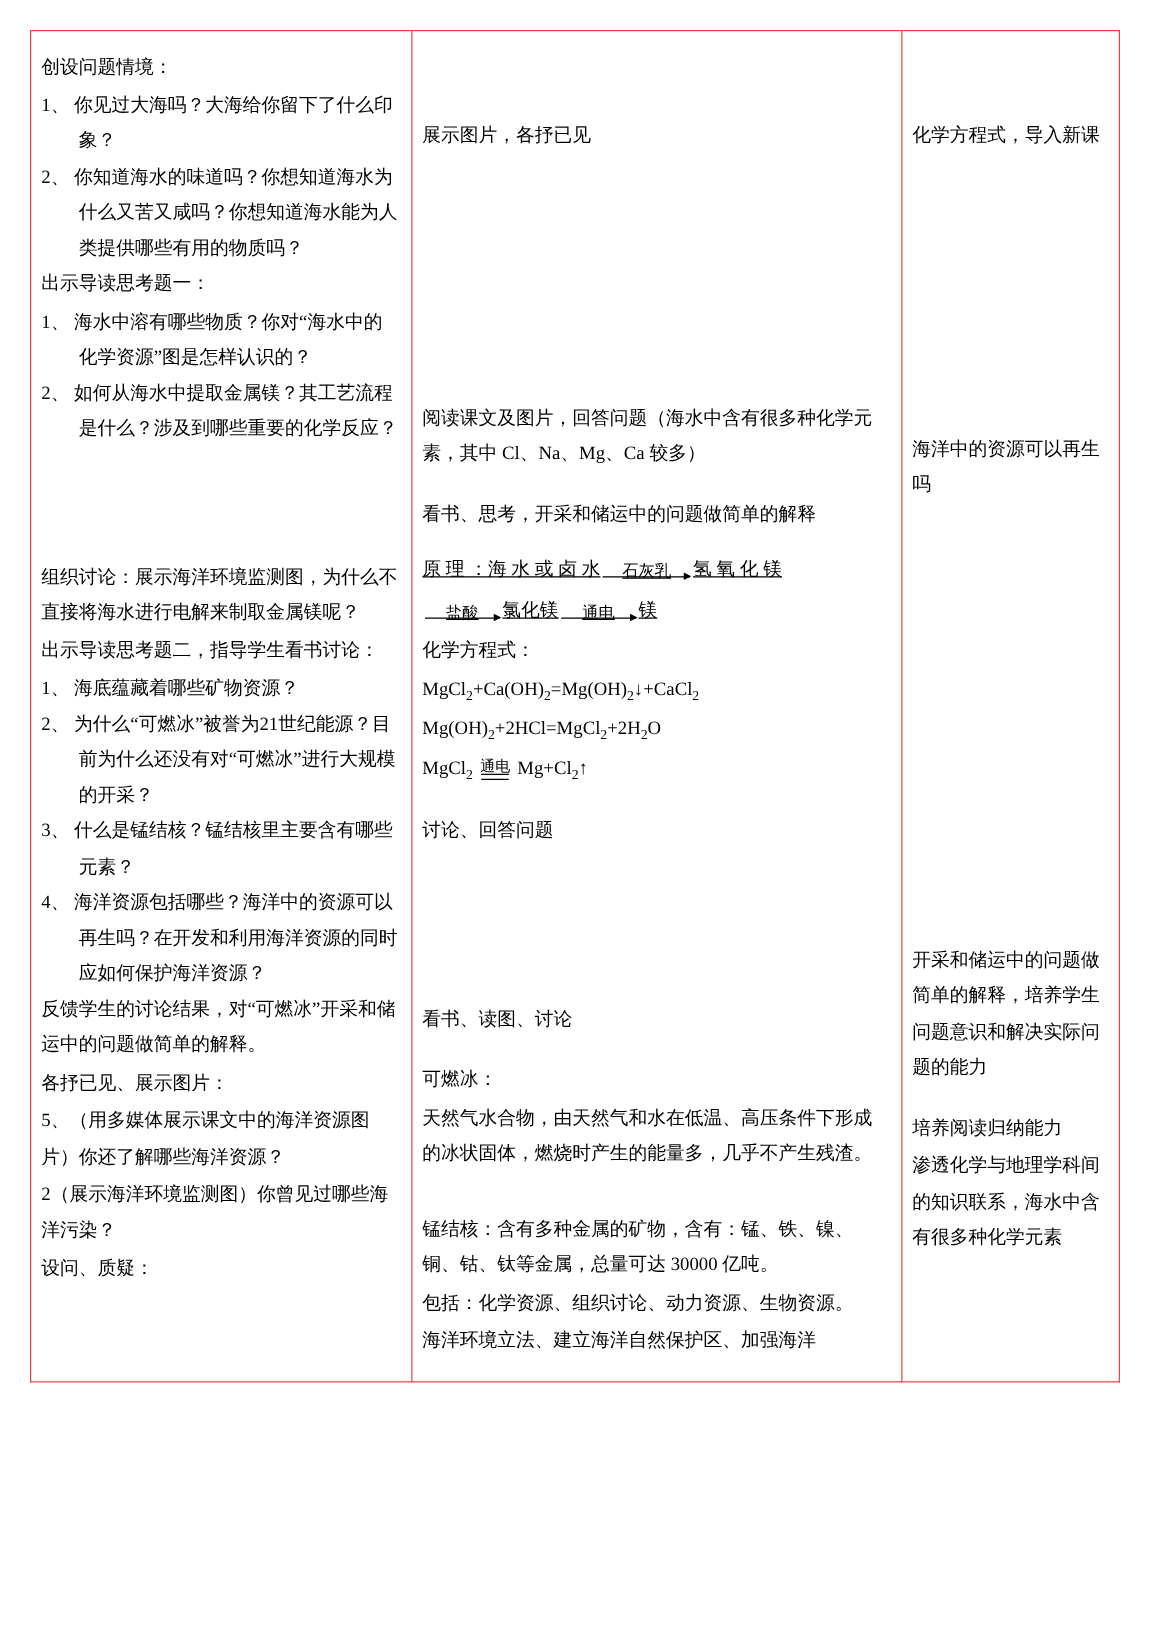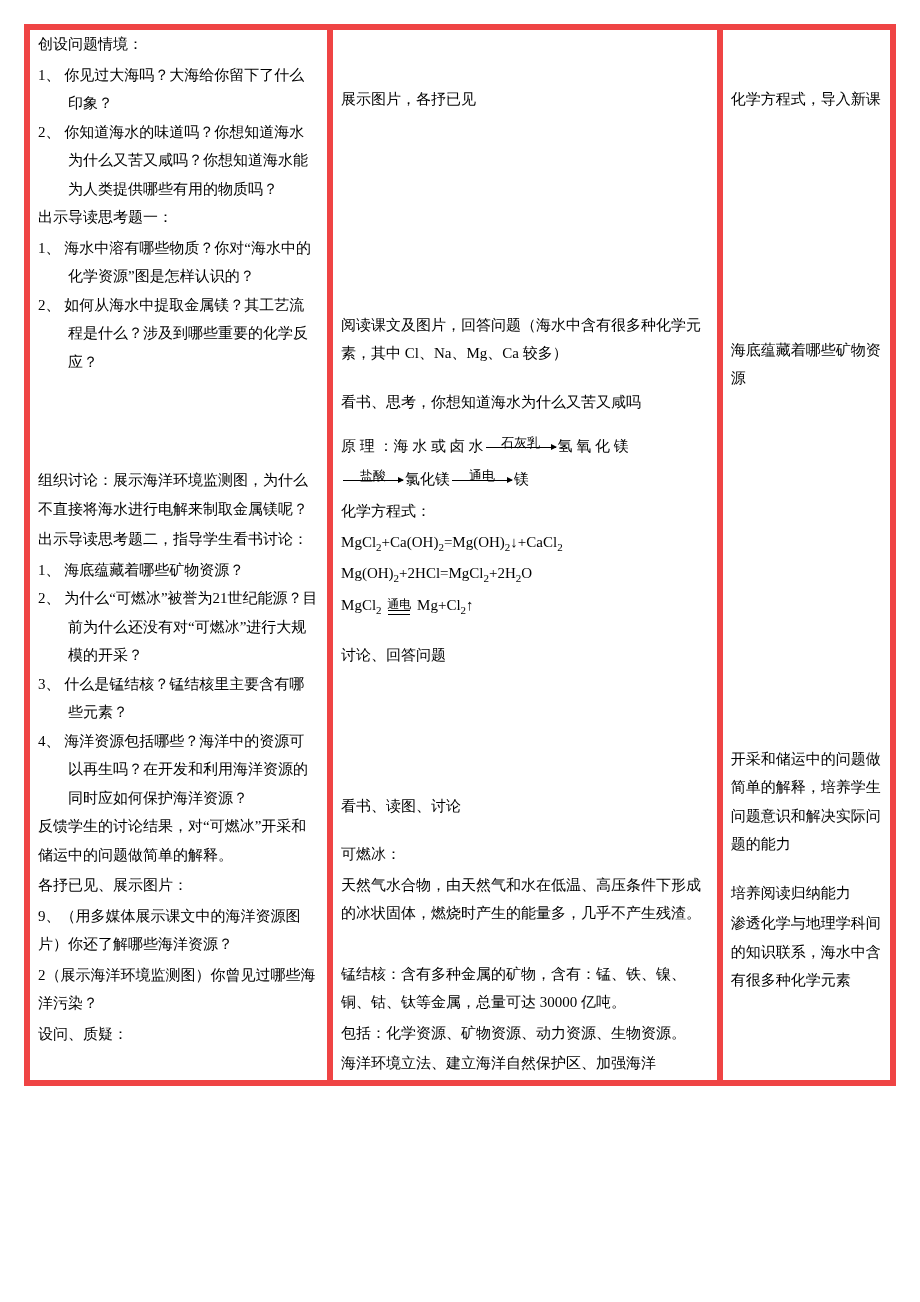--- a/index.html
+++ b/index.html
@@ -17,9 +17,9 @@
     table-layout: fixed;
   }
   td {
-    border: 6px solid #ef4444;
+    border: 1px solid #ef4444;
     vertical-align: top;
-    padding: 0 8px;
+    padding: 15px 8px;
   }
   .col1 { width: 35%; }
   .col2 { width: 45%; }

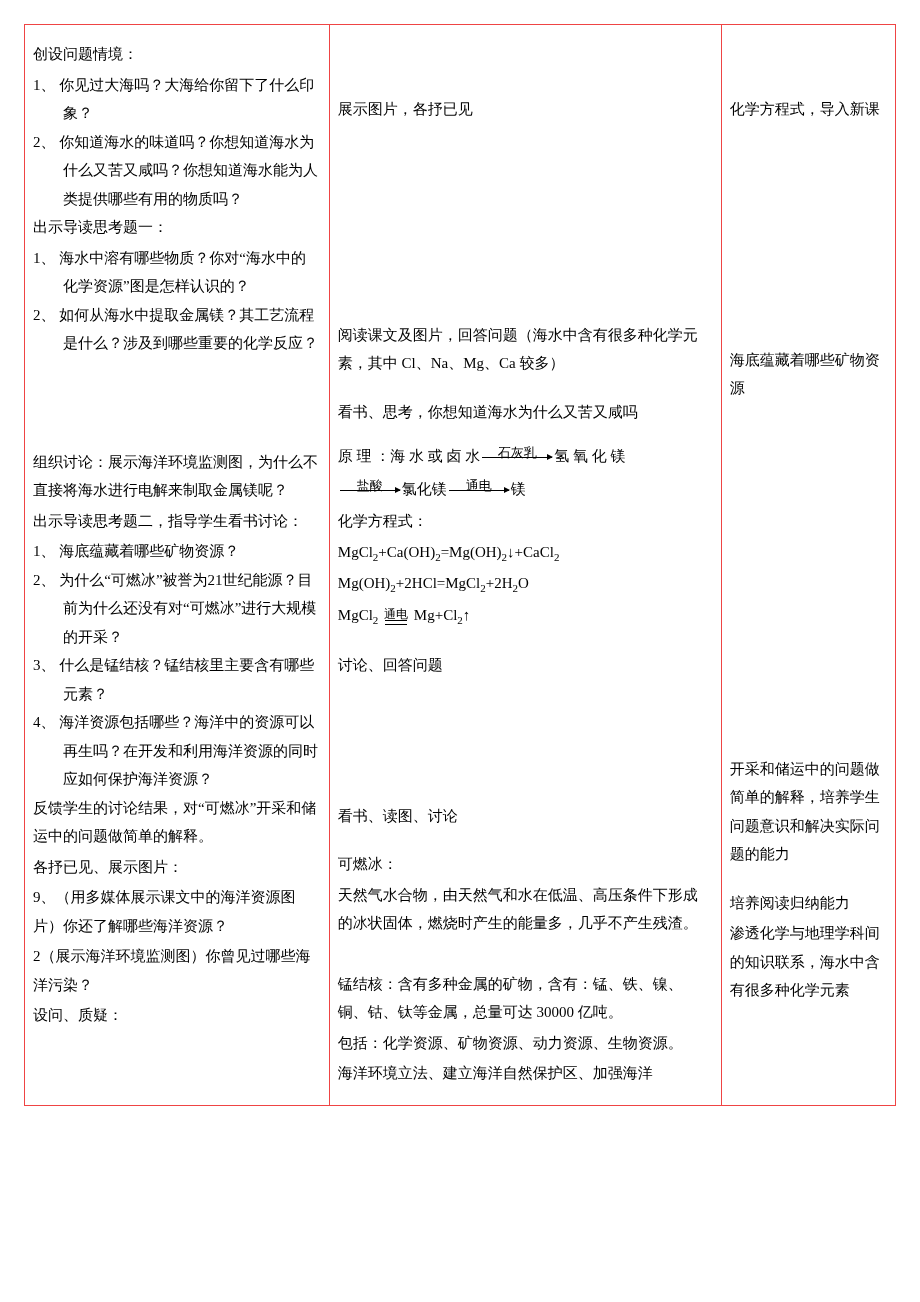--- a/index.html
+++ b/index.html
@@ -190,7 +190,7 @@
   <div class="block">化学方程式，导入新课</div>
 
   <div style="height:220px"></div>
-  <div class="block">海底蕴藏着哪些矿物资源</div>
+  <div class="block">海洋中的资源可以再生吗</div>
 
   <div style="height:350px"></div>
   <div class="block">开采和储运中的问题做简单的解释，培养学生问题意识和解决实际问题的能力</div>

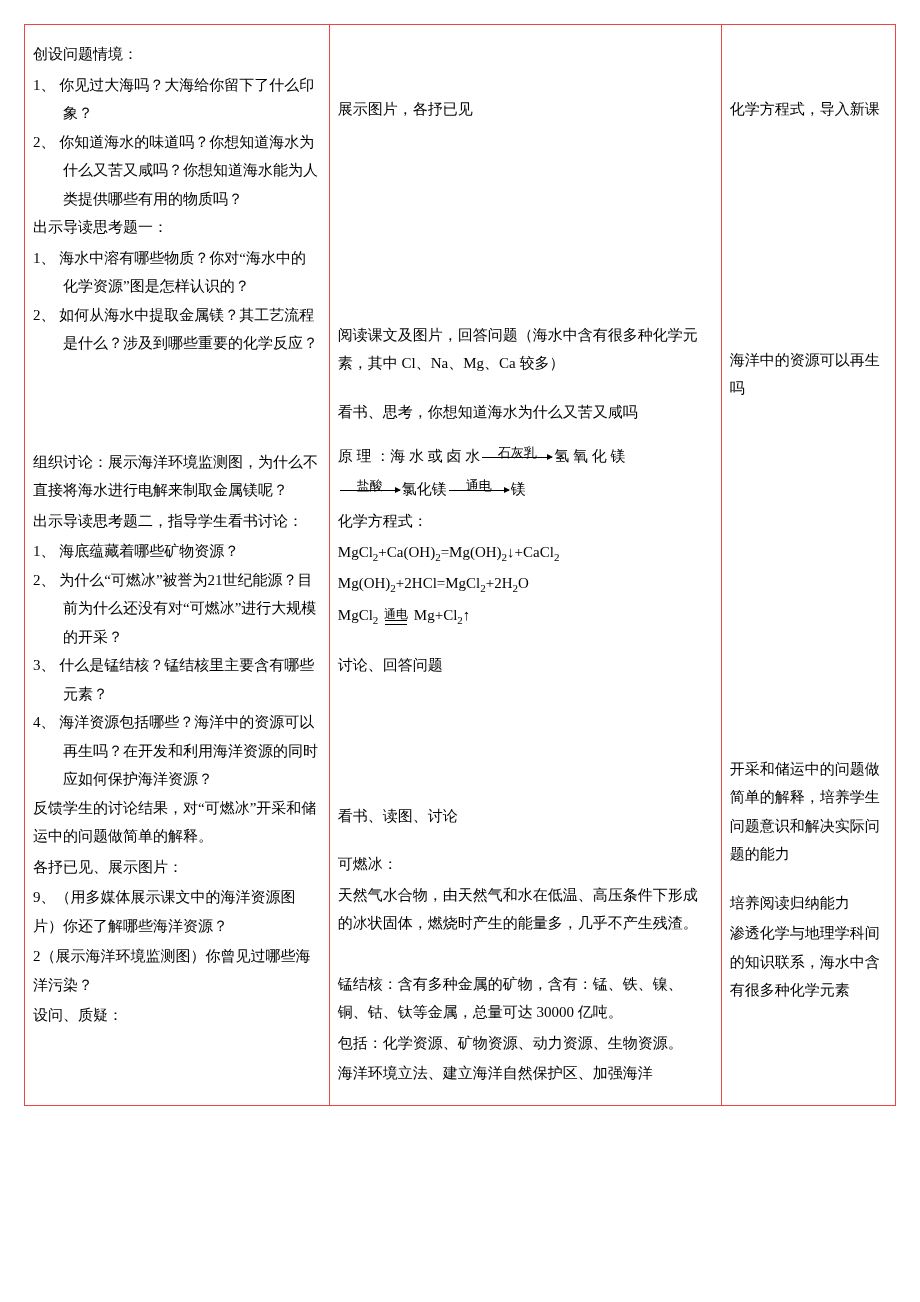--- a/index.html
+++ b/index.html
@@ -125,7 +125,7 @@
   <div class="block">阅读课文及图片，回答问题（海水中含有很多种化学元素，其中 Cl、Na、Mg、Ca 较多）</div>
 
   <div style="height:18px"></div>
-  <div class="block">看书、思考，你想知道海水为什么又苦又咸吗</div>
+  <div class="block">看书、思考，开采和储运中的问题做简单的解释</div>
 
   <div style="height:10px"></div>
   <div class="arrow-line">

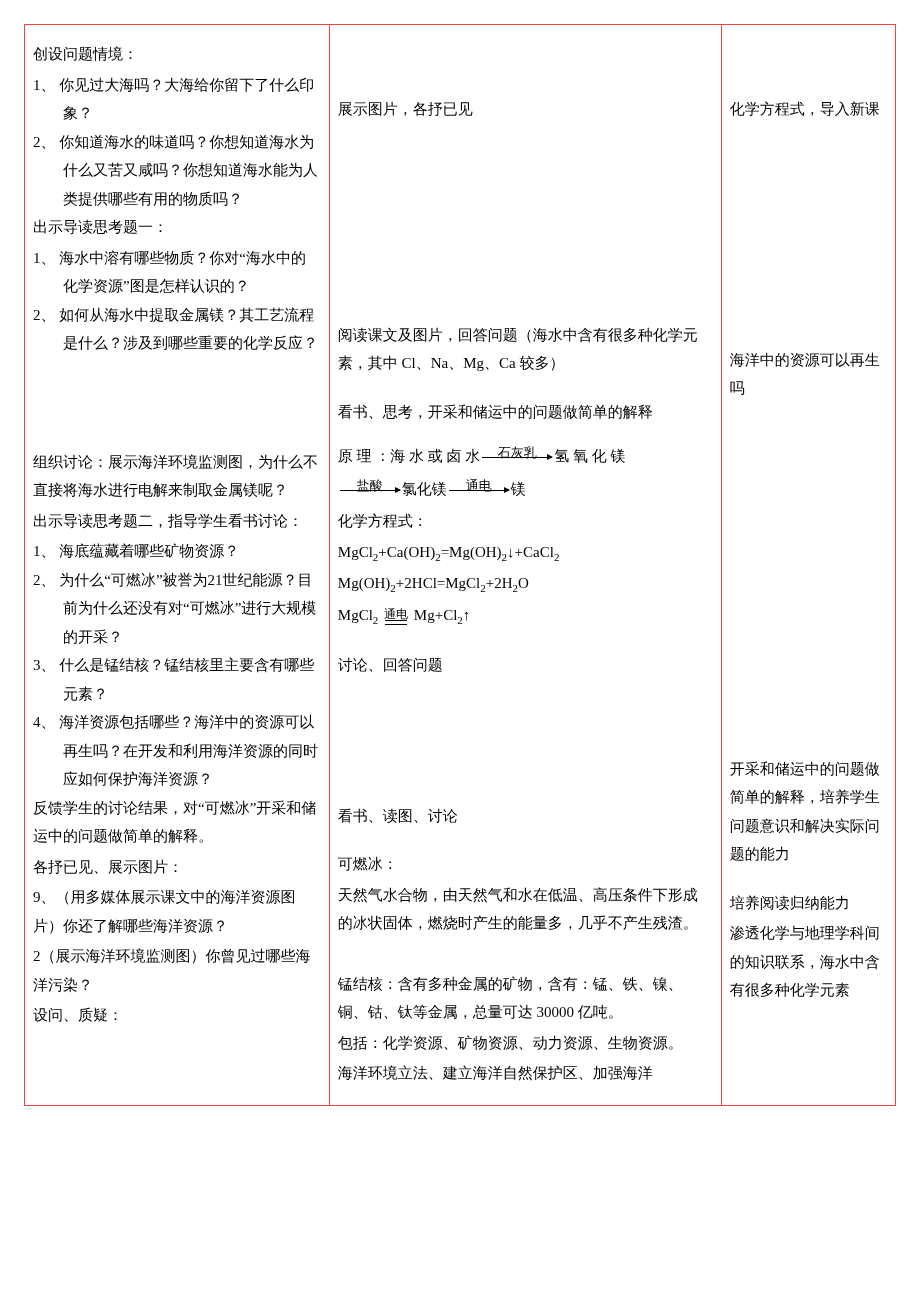--- a/index.html
+++ b/index.html
@@ -28,9 +28,10 @@
   .indent-item { padding-left: 2em; text-indent: -2em; }
   .arrow-line {
     display: flex;
-    align-items: flex-start;
+    align-items: center;
     flex-wrap: wrap;
     margin: 4px 0;
+    text-decoration: underline;
   }
   .arrow-seg {
     display: inline-flex;

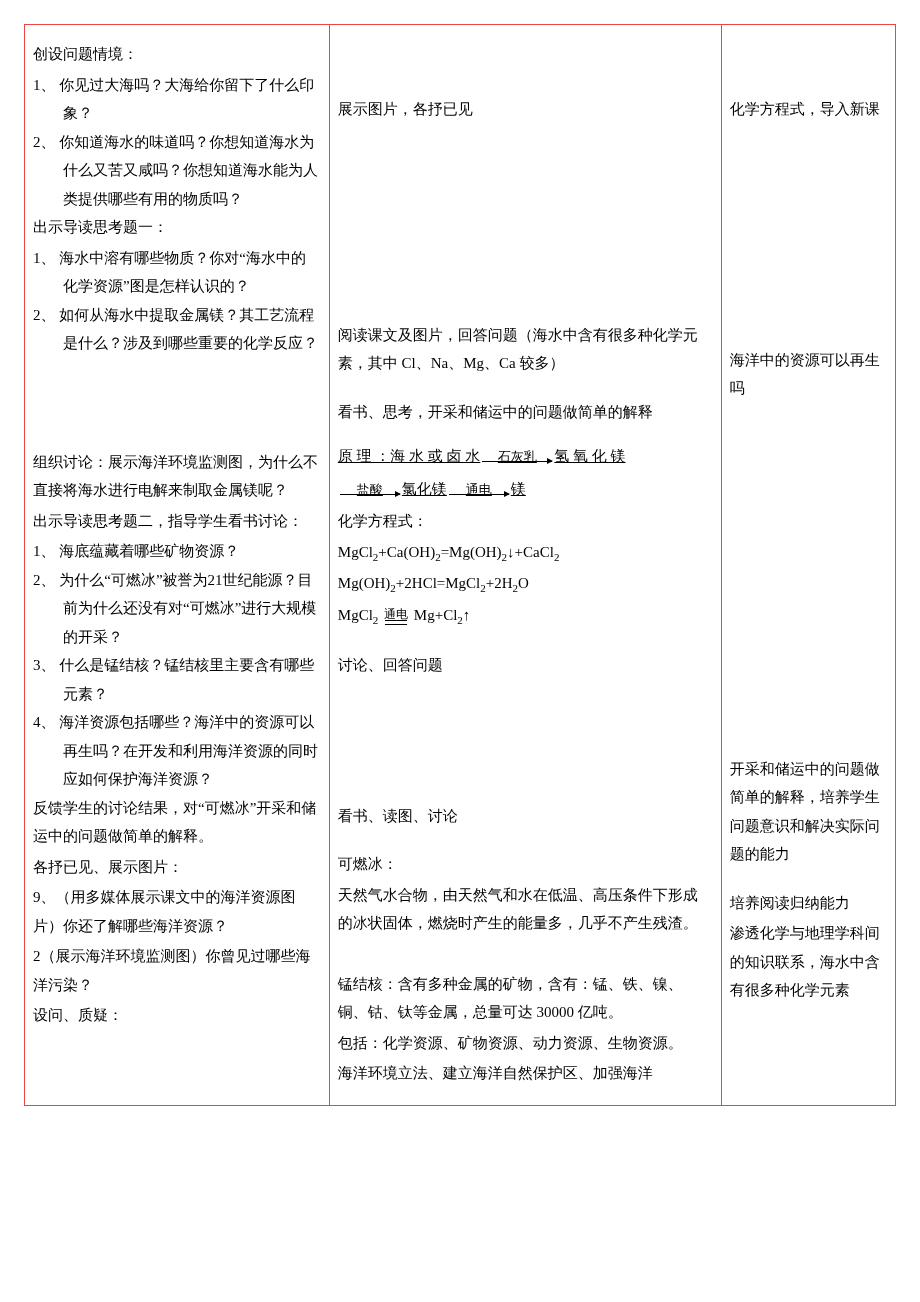--- a/index.html
+++ b/index.html
@@ -111,7 +111,7 @@
   <div class="block">反馈学生的讨论结果，对“可燃冰”开采和储运中的问题做简单的解释。</div>
 
   <div class="block">各抒已见、展示图片：</div>
-  <div class="block">9、（用多媒体展示课文中的海洋资源图片）你还了解哪些海洋资源？</div>
+  <div class="block">5、（用多媒体展示课文中的海洋资源图片）你还了解哪些海洋资源？</div>
   <div class="block">2（展示海洋环境监测图）你曾见过哪些海洋污染？</div>
 
   <div class="block">设问、质疑：</div>

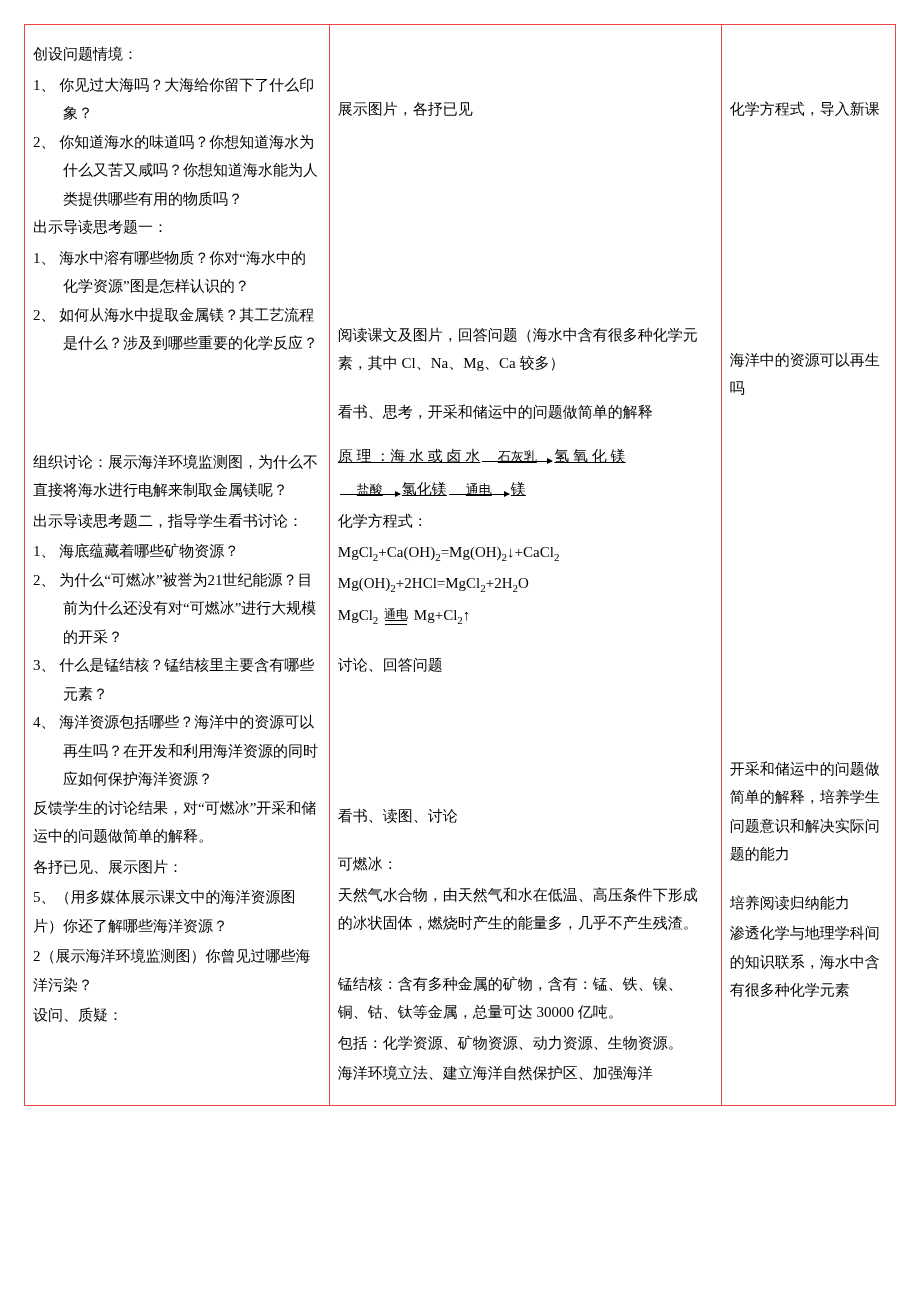--- a/index.html
+++ b/index.html
@@ -182,7 +182,7 @@
 
   <div style="height:30px"></div>
   <div class="block">锰结核：含有多种金属的矿物，含有：锰、铁、镍、铜、钴、钛等金属，总量可达 30000 亿吨。</div>
-  <div class="block">包括：化学资源、矿物资源、动力资源、生物资源。</div>
+  <div class="block">包括：化学资源、组织讨论、动力资源、生物资源。</div>
   <div class="block">海洋环境立法、建立海洋自然保护区、加强海洋</div>
 </td>
 

